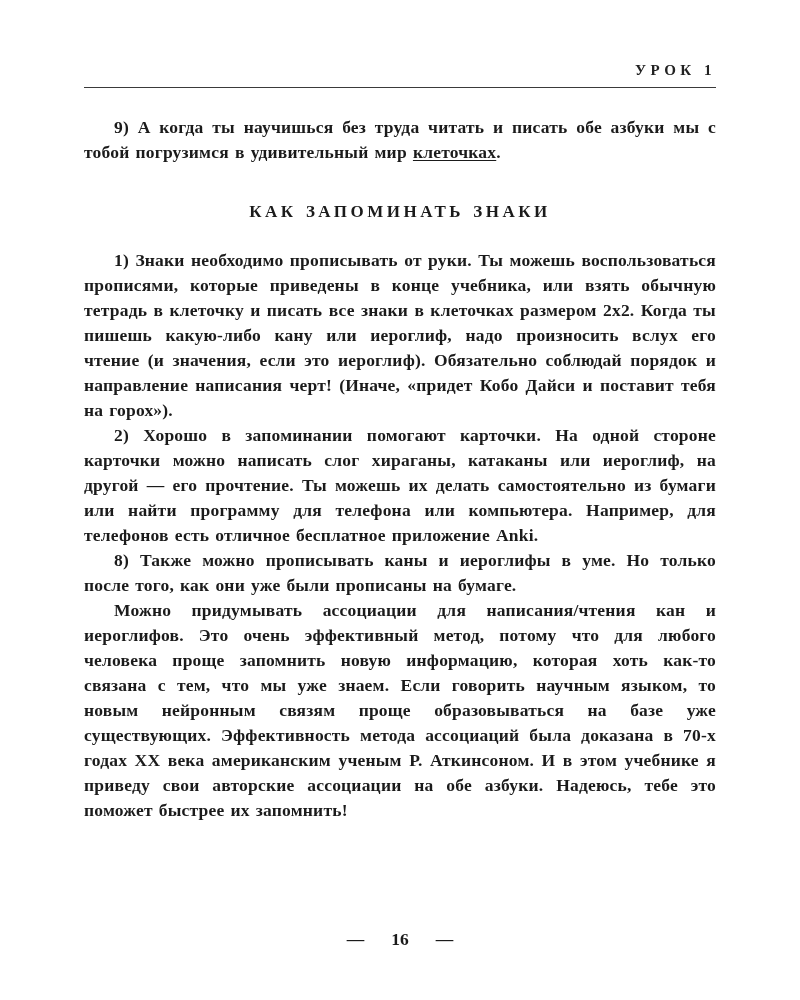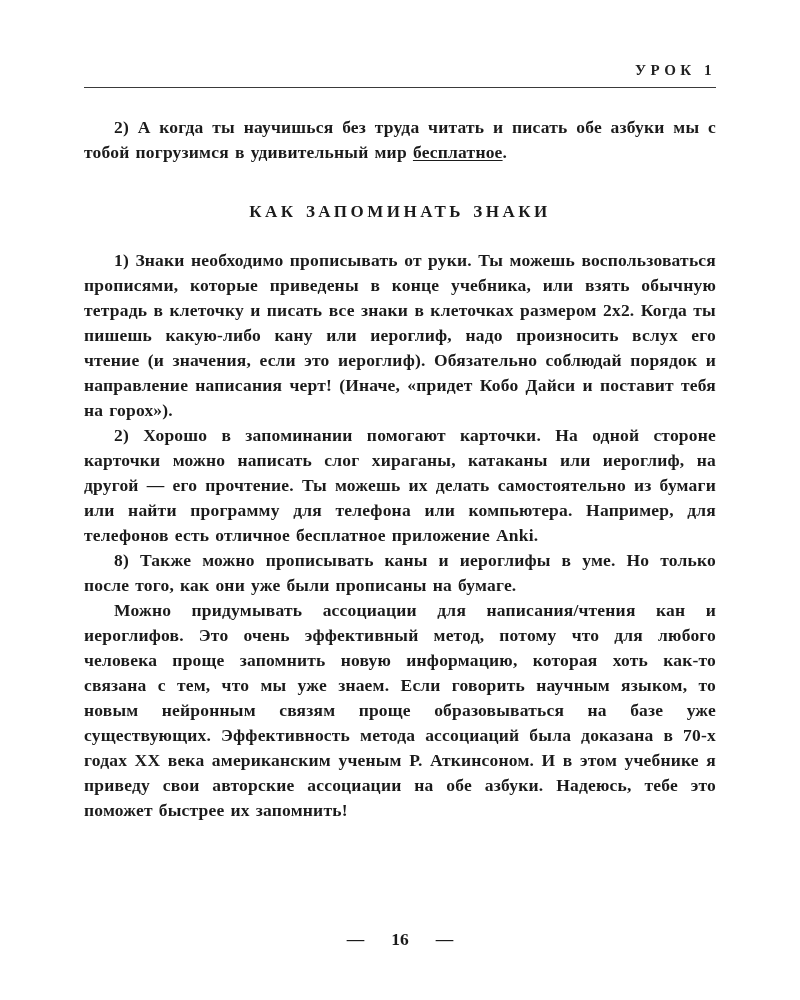--- a/index.html
+++ b/index.html
@@ -72,7 +72,7 @@
 
   <hr class="header-rule">
 
-  <p class="body-text intro-para"><span>2) А когда ты научишься без труда читать и писать обе азбуки мы с тобой погрузимся в удивительный мир </span><span class="underlined">бесплатное</span><span>.</span></p>
+  <p class="body-text intro-para"><span>9) А когда ты научишься без труда читать и писать обе азбуки мы с тобой погрузимся в удивительный мир </span><span class="underlined">бесплатное</span><span>.</span></p>
 
   <h2 class="body-text section-heading">КАК ЗАПОМИНАТЬ ЗНАКИ</h2>
 

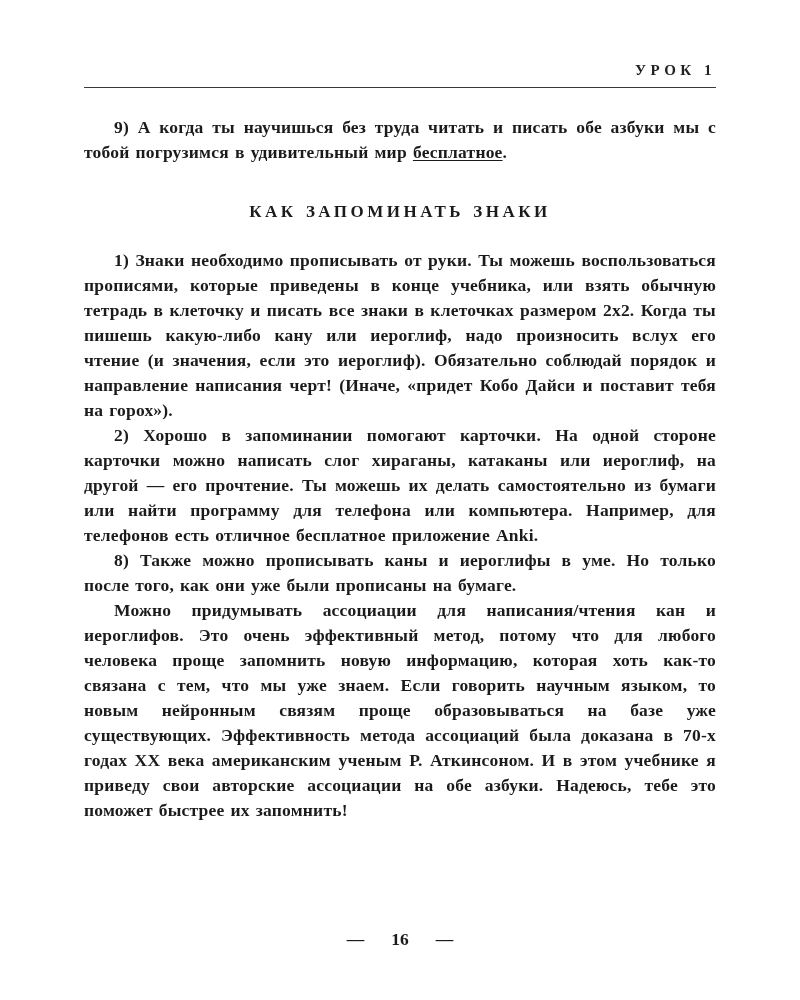--- a/index.html
+++ b/index.html
@@ -72,7 +72,7 @@
 
   <hr class="header-rule">
 
-  <p class="body-text intro-para"><span>9) А когда ты научишься без труда читать и писать обе азбуки мы с тобой погрузимся в удивительный мир </span><span class="underlined">бесплатное</span><span>.</span></p>
+  <p class="body-text intro-para"><span>9) А когда ты научишься без труда читать и писать обе азбуки мы с тобой погрузимся в удивительный мир </span><span class="underlined">клеточках</span><span>.</span></p>
 
   <h2 class="body-text section-heading">КАК ЗАПОМИНАТЬ ЗНАКИ</h2>
 

